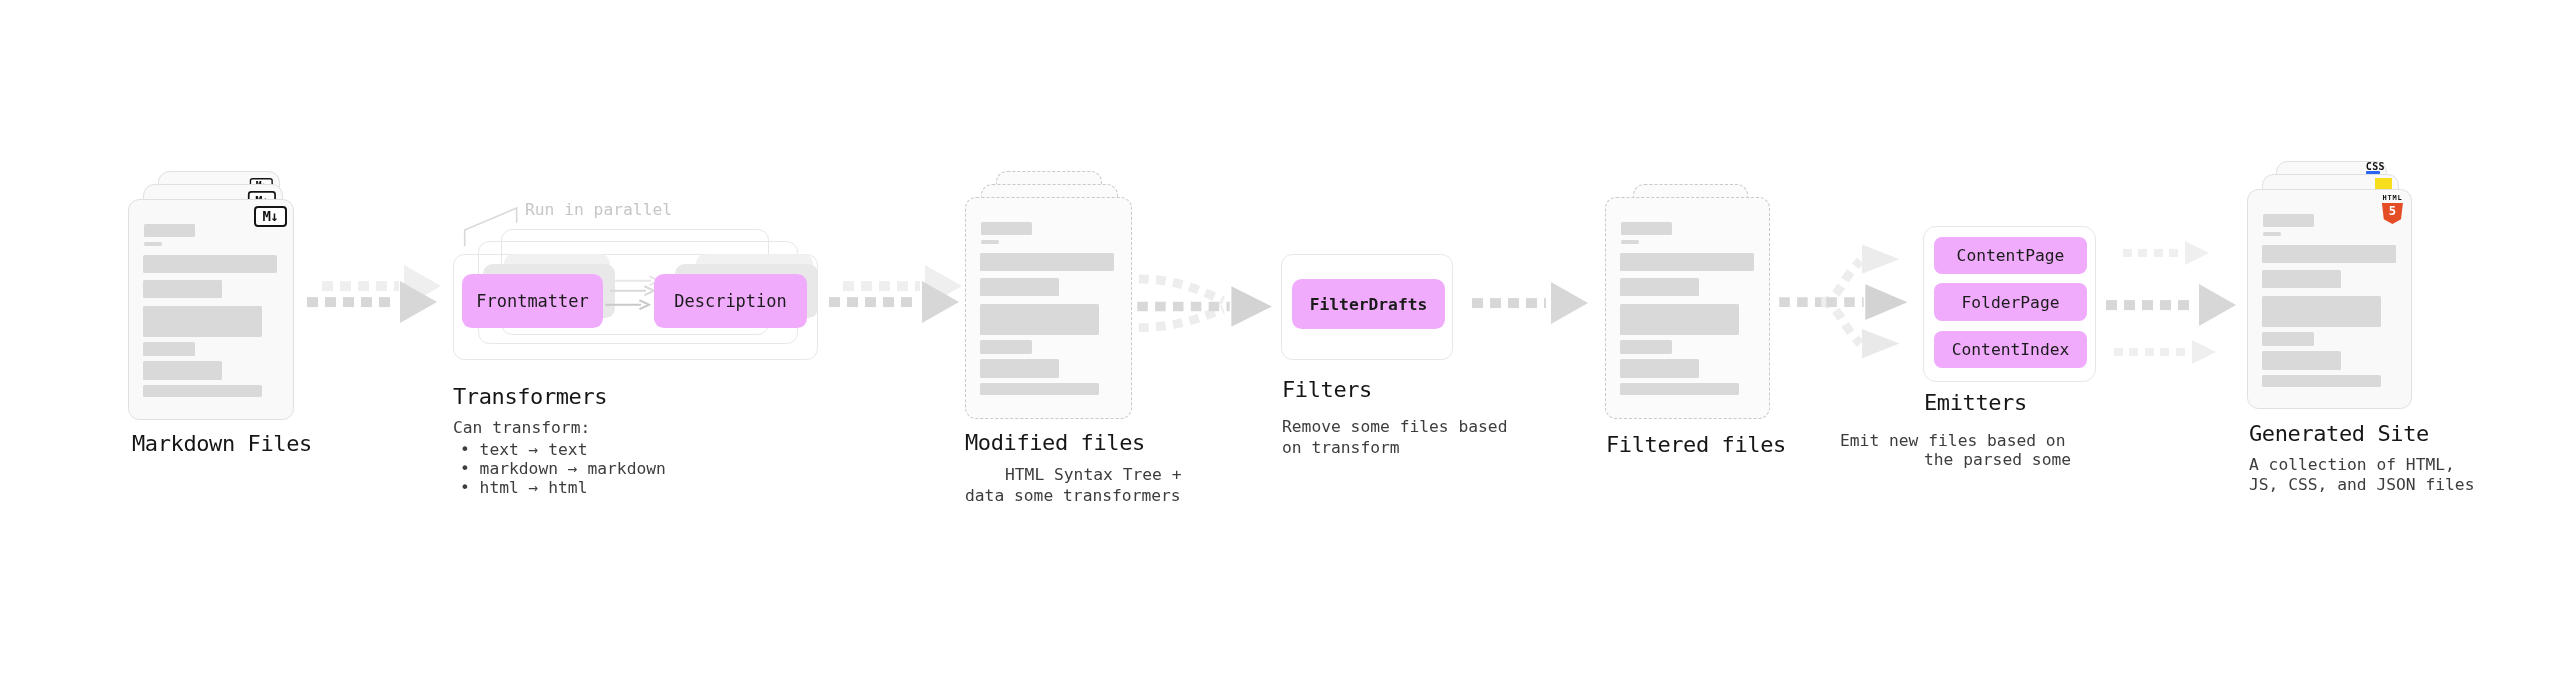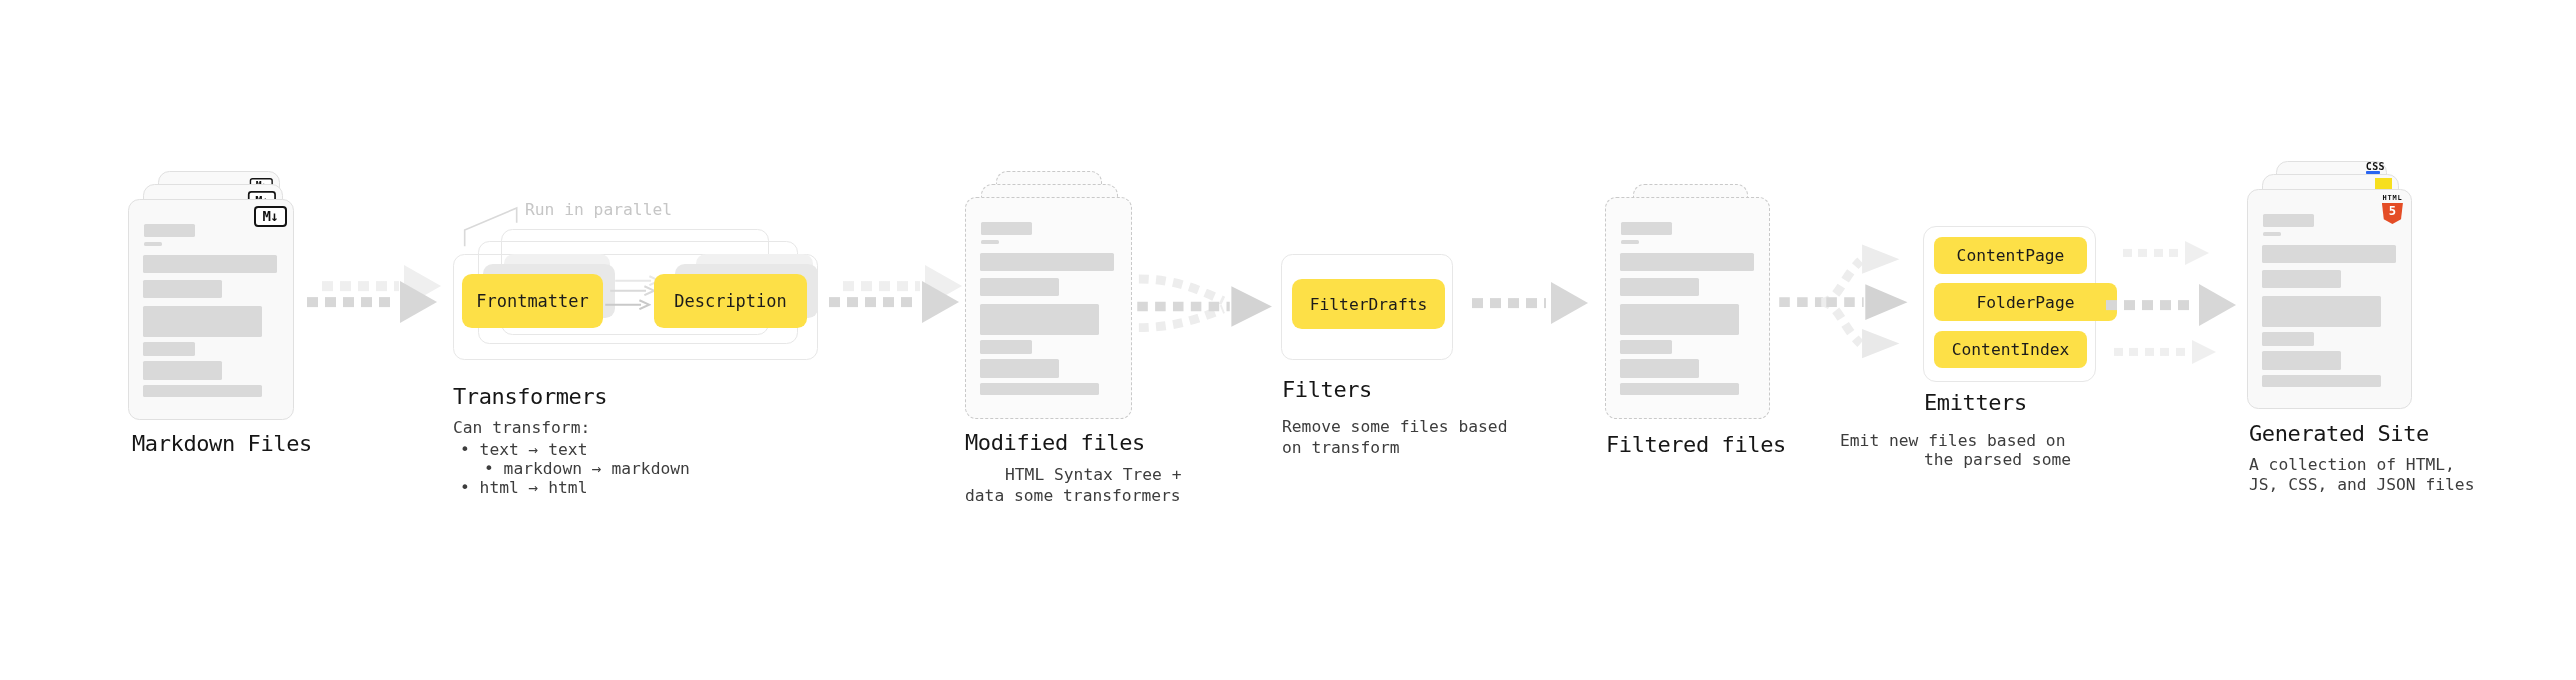--- a/index.html
+++ b/index.html
@@ -32,7 +32,7 @@
 
   
   .frame{position:absolute;border:1.6px solid #e7e7e7;border-radius:11.4px;box-sizing:border-box;background:transparent;}
-  .gbox{position:absolute;background:#fde047;border-radius:9.8px;display:flex;align-items:center;justify-content:center;
+  .gbox{position:absolute;background:#f0abfc;border-radius:9.8px;display:flex;align-items:center;justify-content:center;
         font-size:17px;color:#1b1b1b;white-space:nowrap;box-sizing:border-box;}
   .gbox.sm{font-size:16.3px;border-radius:8.1px;}
   .gbox.ghost1{background:#e8e8e8;}

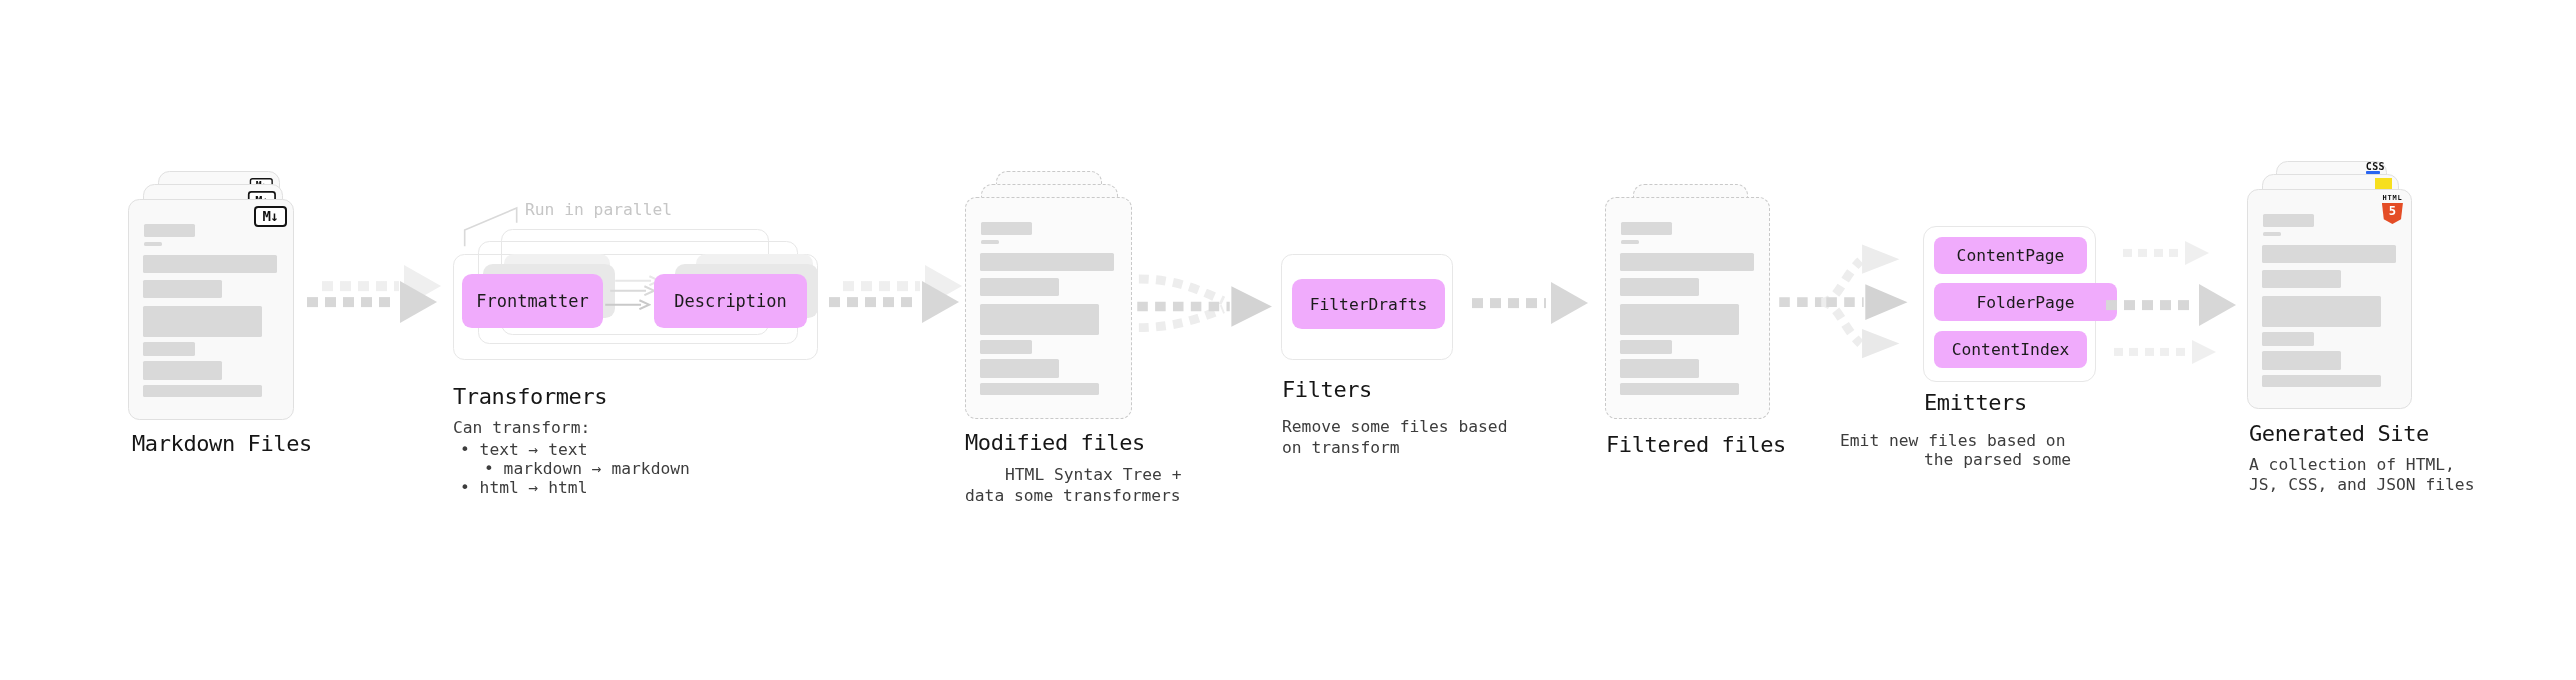--- a/index.html
+++ b/index.html
@@ -166,7 +166,7 @@
 
   <div>
     <div class="frame" style="left:1281px;top:254px;width:172px;height:106px;"></div>
-    <div class="gbox" style="left:1292px;top:279px;width:153px;height:50px;font-size:16.3px;">FilterDrafts</div>
+    <div class="gbox" style="left:1292px;top:279px;width:153px;height:50px;font-size:16.3px;font-weight:bold;">FilterDrafts</div>
     <div class="stage-title" style="left:1282px;top:377px;">Filters</div>
     <div class="stage-note" style="left:1282px;top:418px;">Remove some files based</div>
     <div class="stage-note" style="left:1282px;top:439px;">on transform</div>

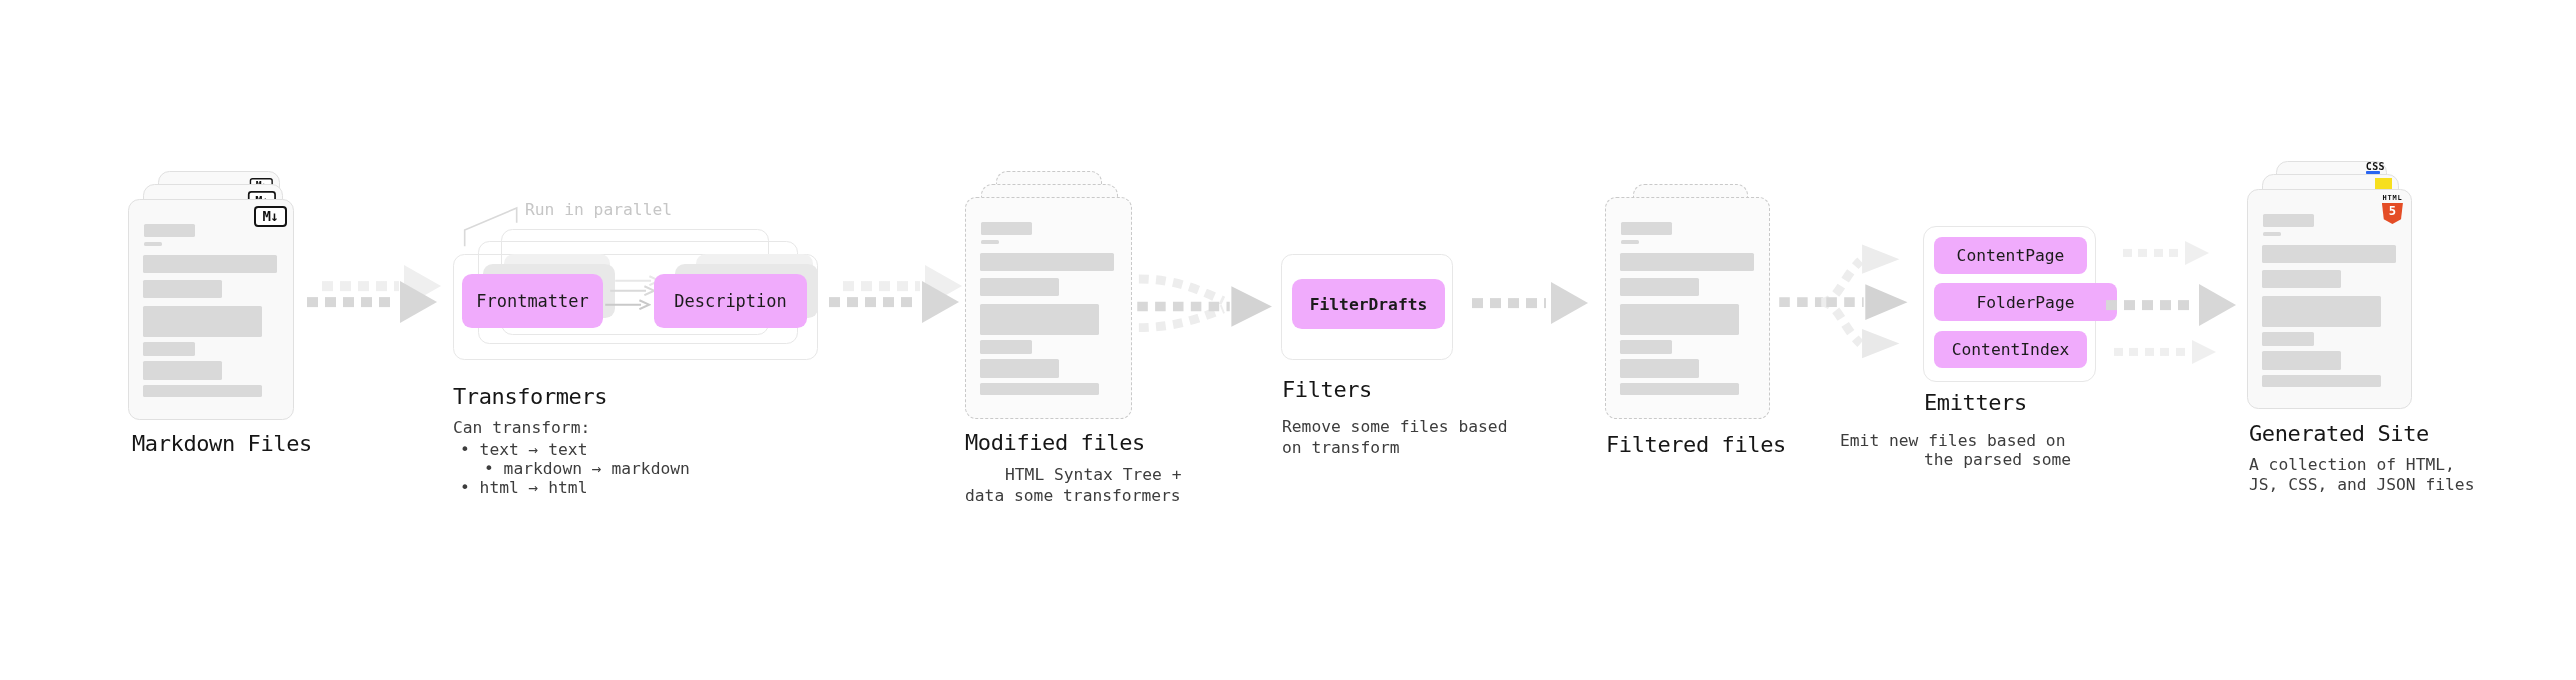--- a/index.html
+++ b/index.html
@@ -205,7 +205,7 @@
   <div>
     <div class="frame" style="left:1923px;top:226px;width:173px;height:156px;border-radius:13px;"></div>
     <div class="gbox sm" style="left:1934px;top:237px;width:153px;height:37px;">ContentPage</div>
-    <div class="gbox sm" style="left:1934px;top:283px;width:183px;height:38px;">FolderPage</div>
+    <div class="gbox sm" style="left:1934px;top:283px;width:153px;height:38px;">FolderPage</div>
     <div class="gbox sm" style="left:1934px;top:331px;width:153px;height:37px;">ContentIndex</div>
     <div class="stage-title" style="left:1924px;top:390px;">Emitters</div>
     <div class="stage-note" style="left:1840px;top:432px;">Emit new files based on</div>

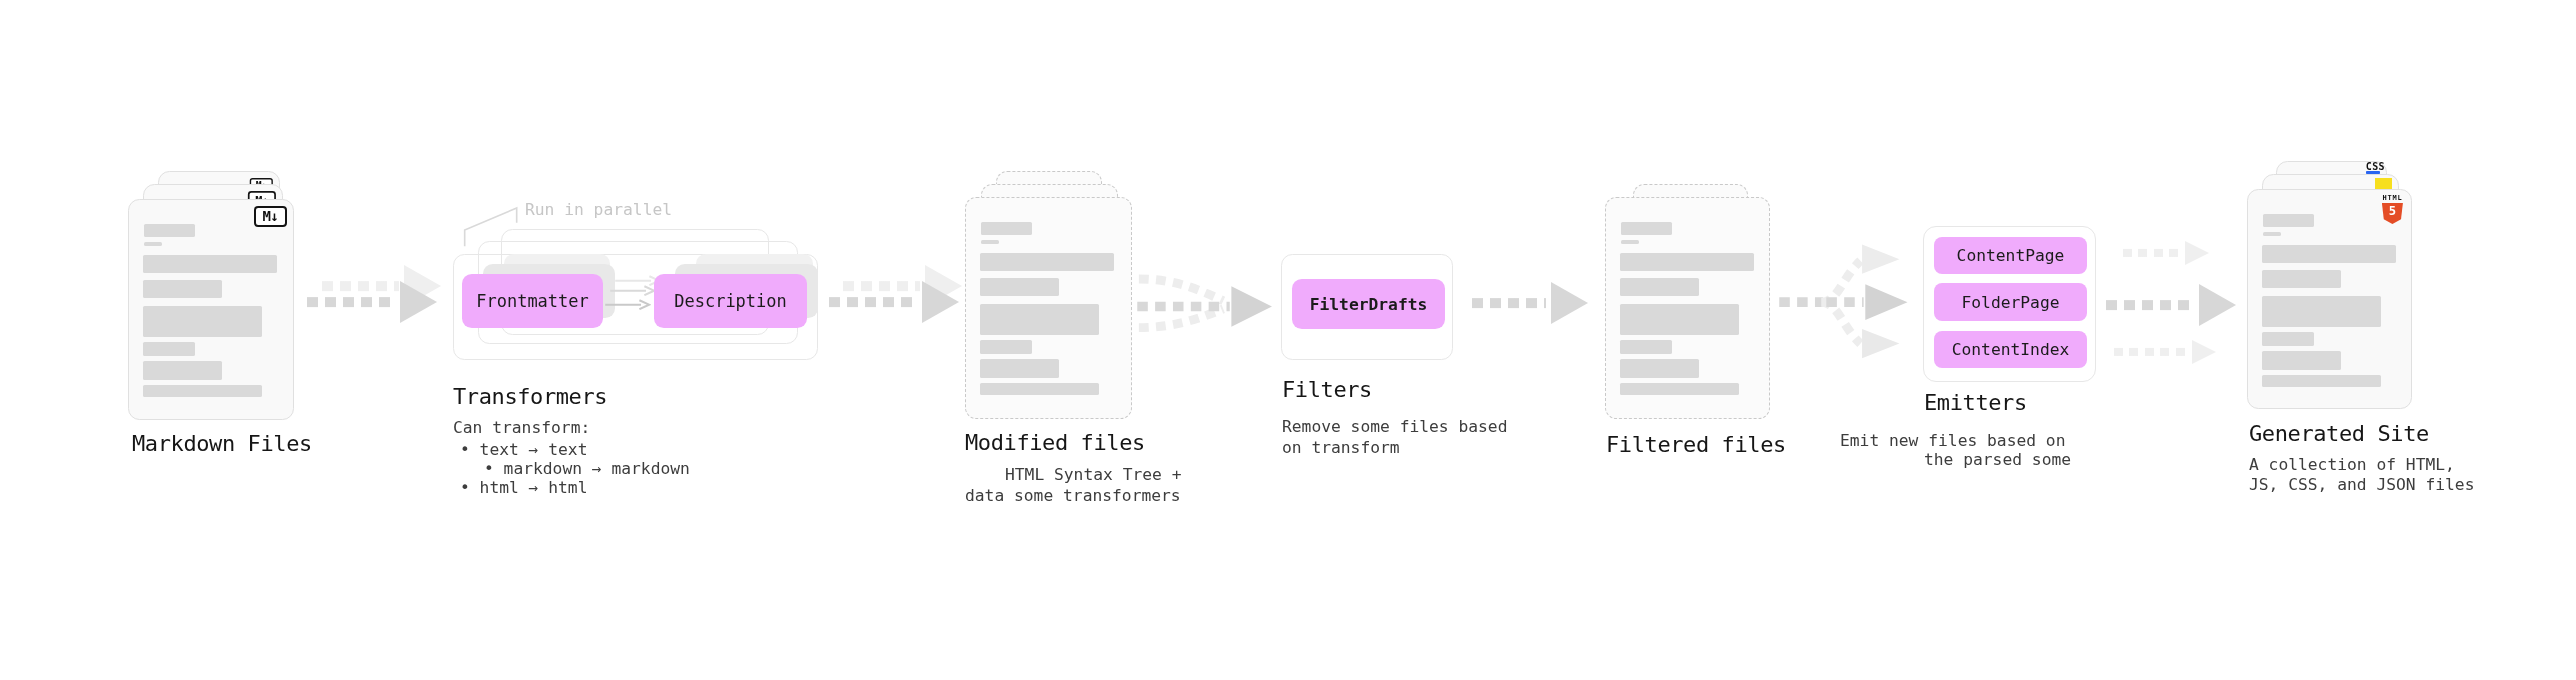--- a/index.html
+++ b/index.html
@@ -126,7 +126,7 @@
     <div class="stage-title" style="left:453px;top:375px;margin-top:9px;">Transformers</div>
     <div class="stage-note" style="left:453px;top:419px;">Can transform:</div>
     <div class="stage-note" style="left:460px;top:441px;">• text → text</div>
-    <div class="stage-note" style="left:484px;top:460px;">• markdown → markdown</div>
+    <div class="stage-note" style="left:460px;top:460px;">• markdown → markdown</div>
     <div class="stage-note" style="left:460px;top:479px;">• html → html</div>
   </div>
 

